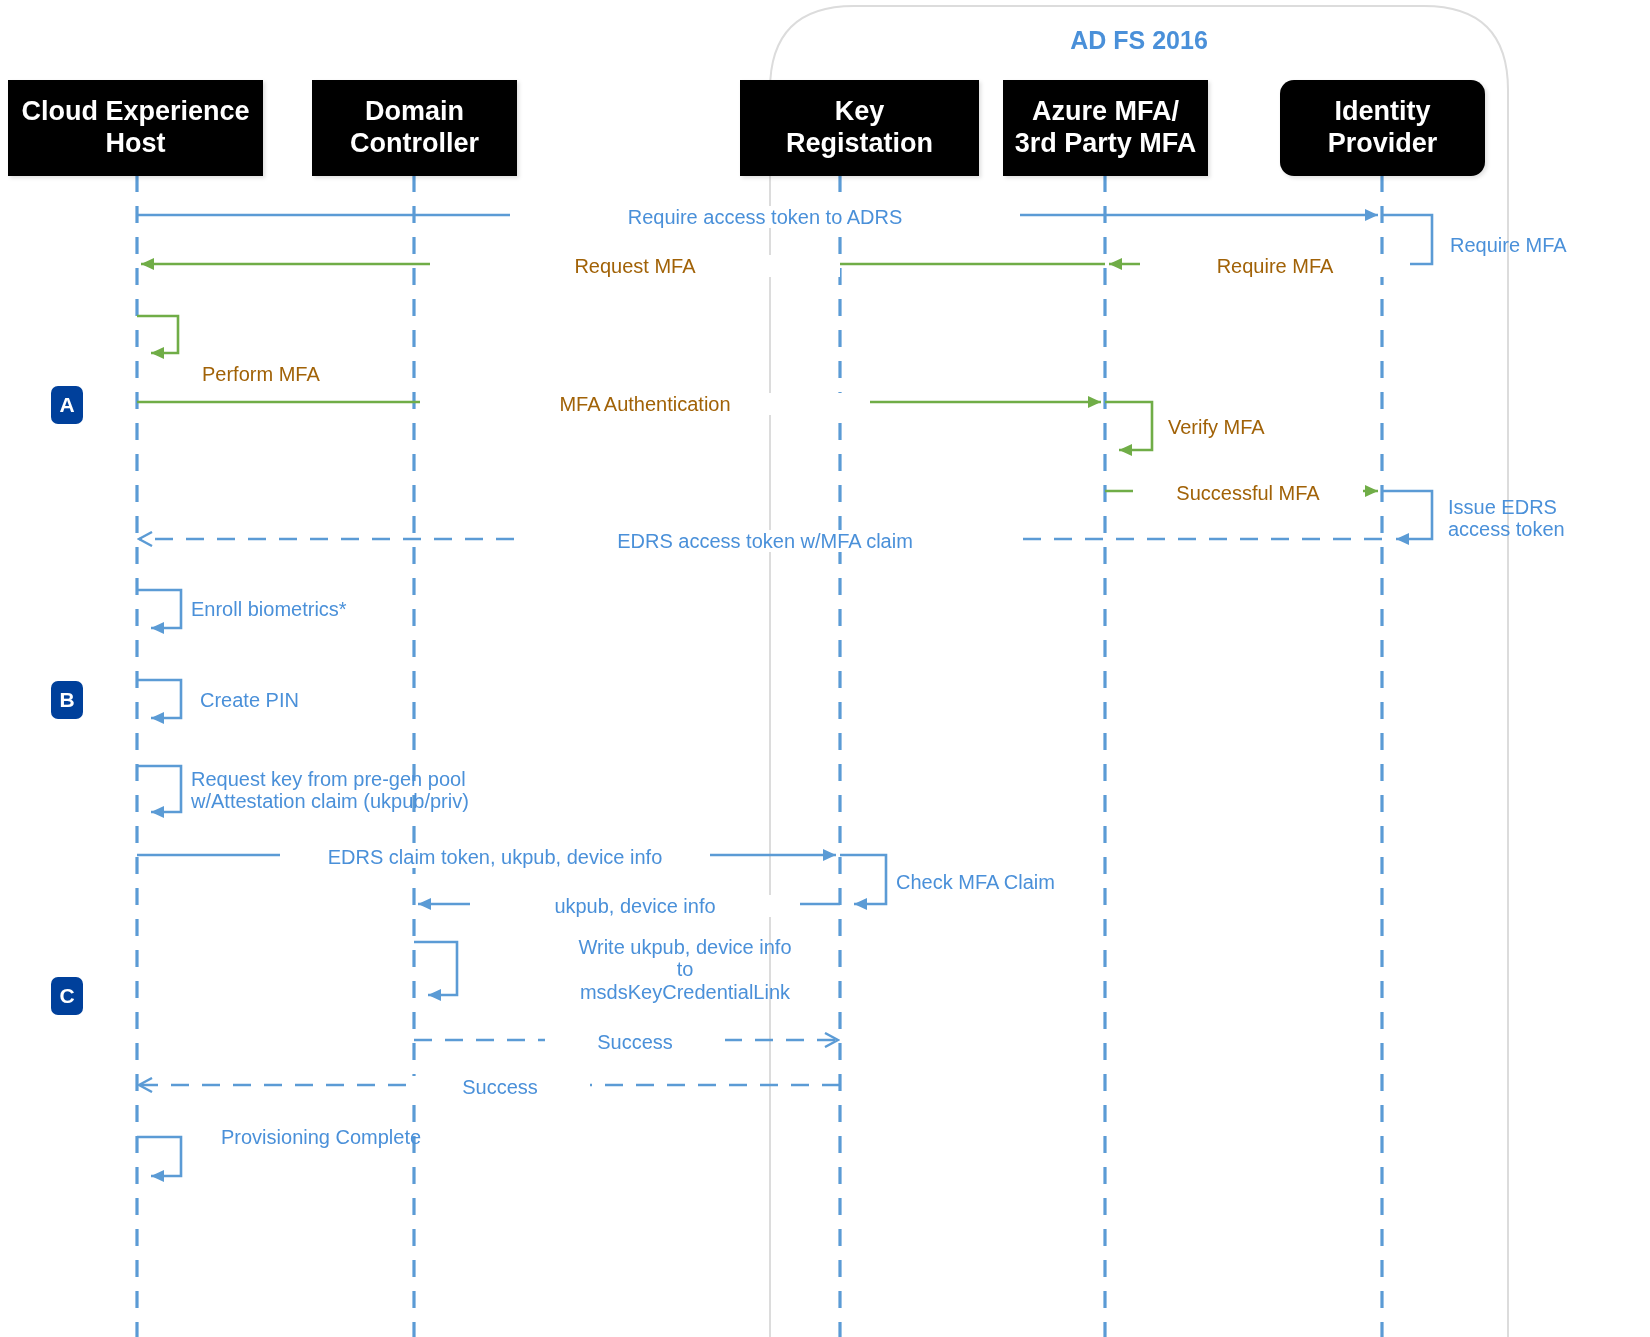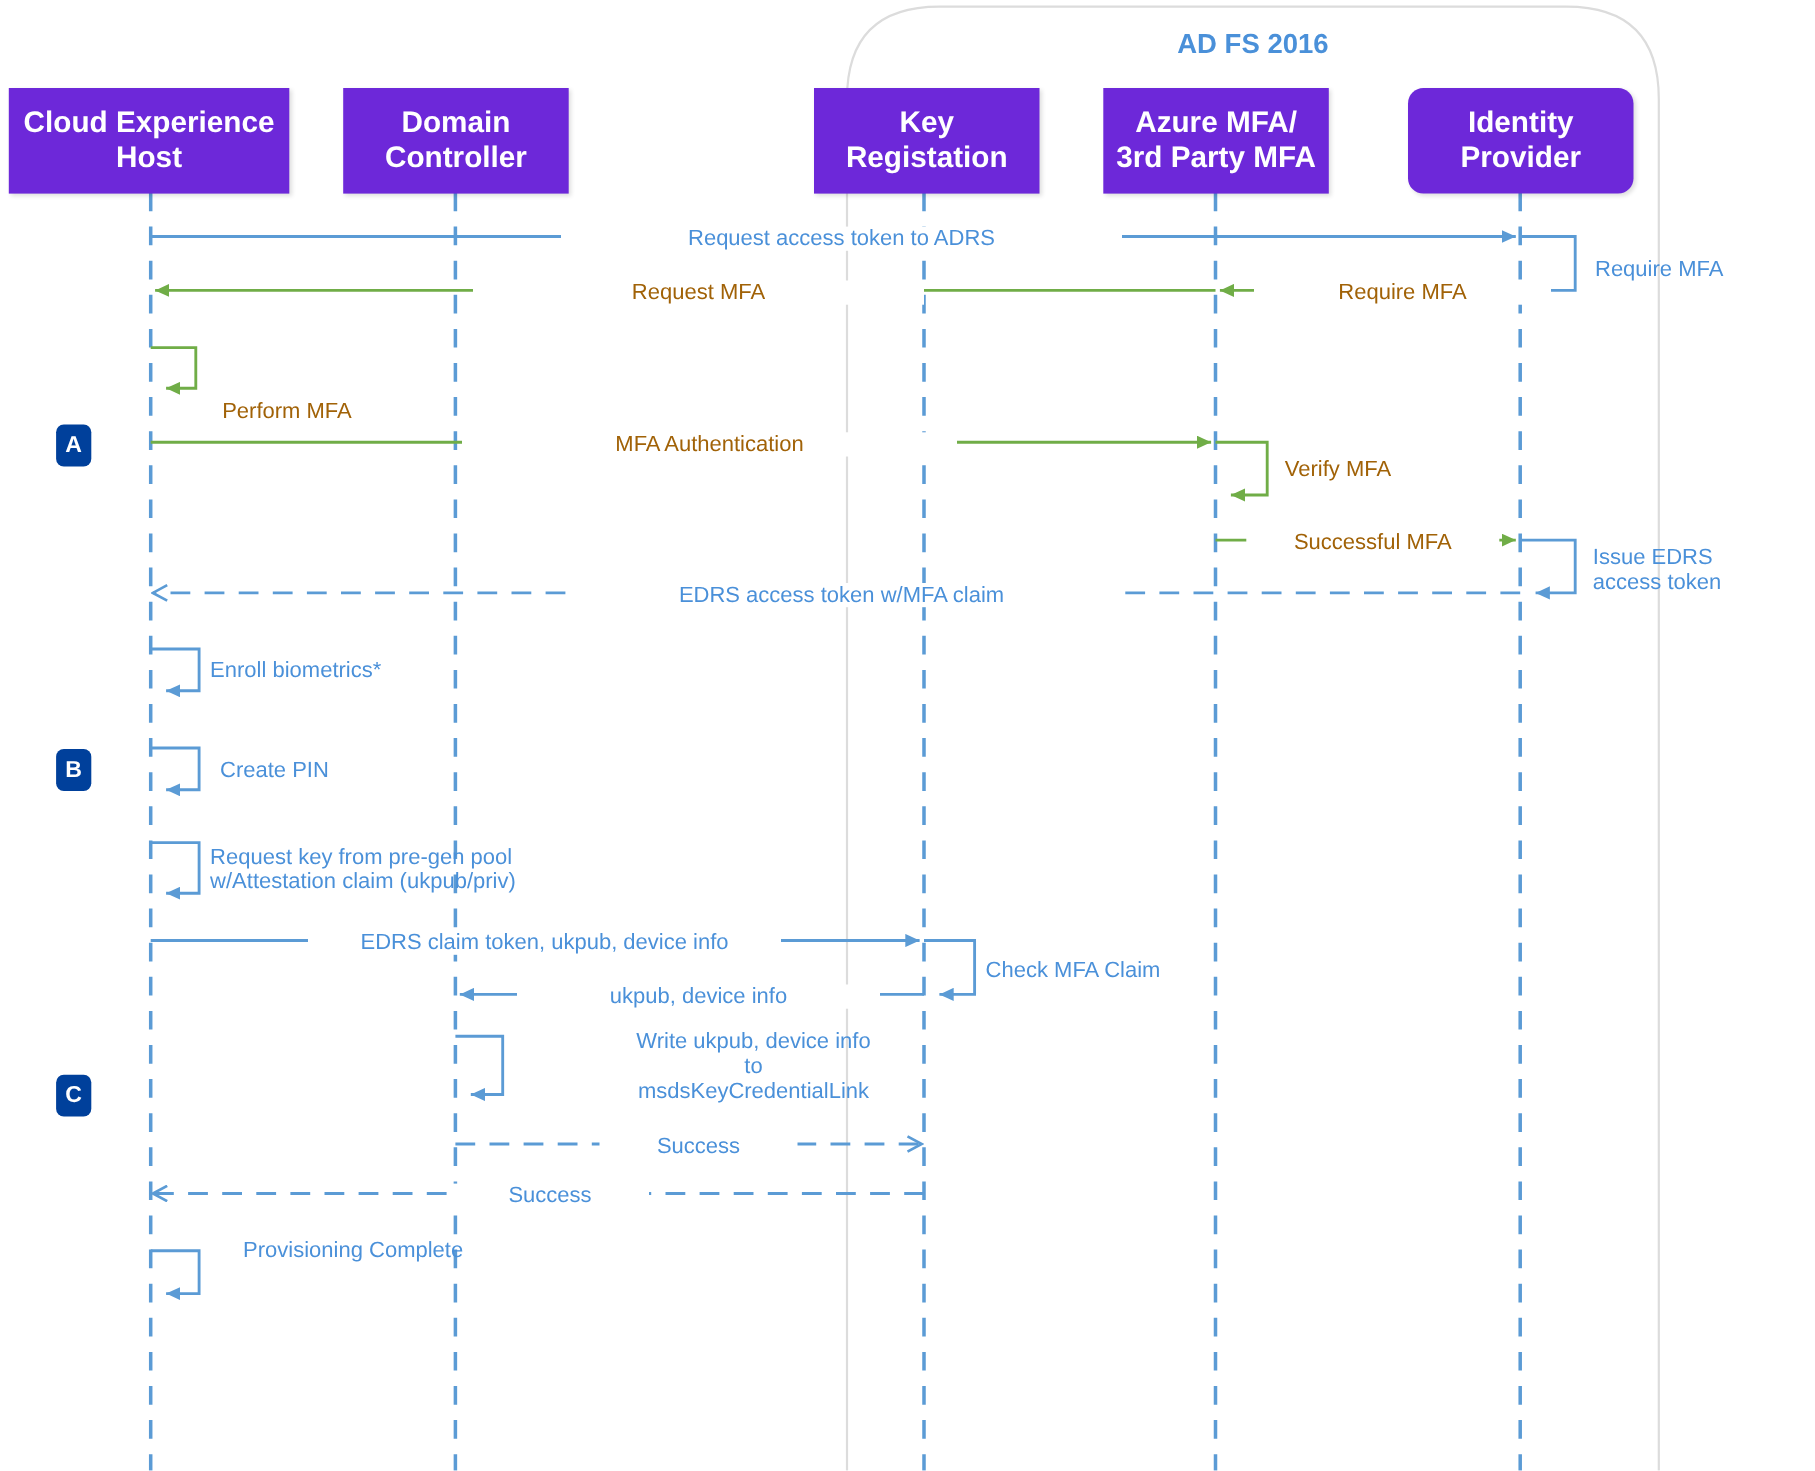--- a/index.html
+++ b/index.html
@@ -9,7 +9,7 @@
   .lbl{position:absolute;color:#4A90D9;font-size:20px;line-height:1.12;white-space:pre;font-family:"Liberation Sans", sans-serif;}
   .lbl.green{color:#a16207;}
   .lbl.ctr{text-align:center;}
-  .actor-box{position:absolute;background:#6d28d9;color:#fff;font-weight:bold;font-size:27px;line-height:1.18;
+  .actor-box{position:absolute;background:#000000;color:#fff;font-weight:bold;font-size:27px;line-height:1.18;
              display:flex;align-items:center;justify-content:center;text-align:center;
              box-shadow:2px 2px 4px rgba(0,0,0,0.13);}
   .actor-box span{display:block;padding:0 4px;}

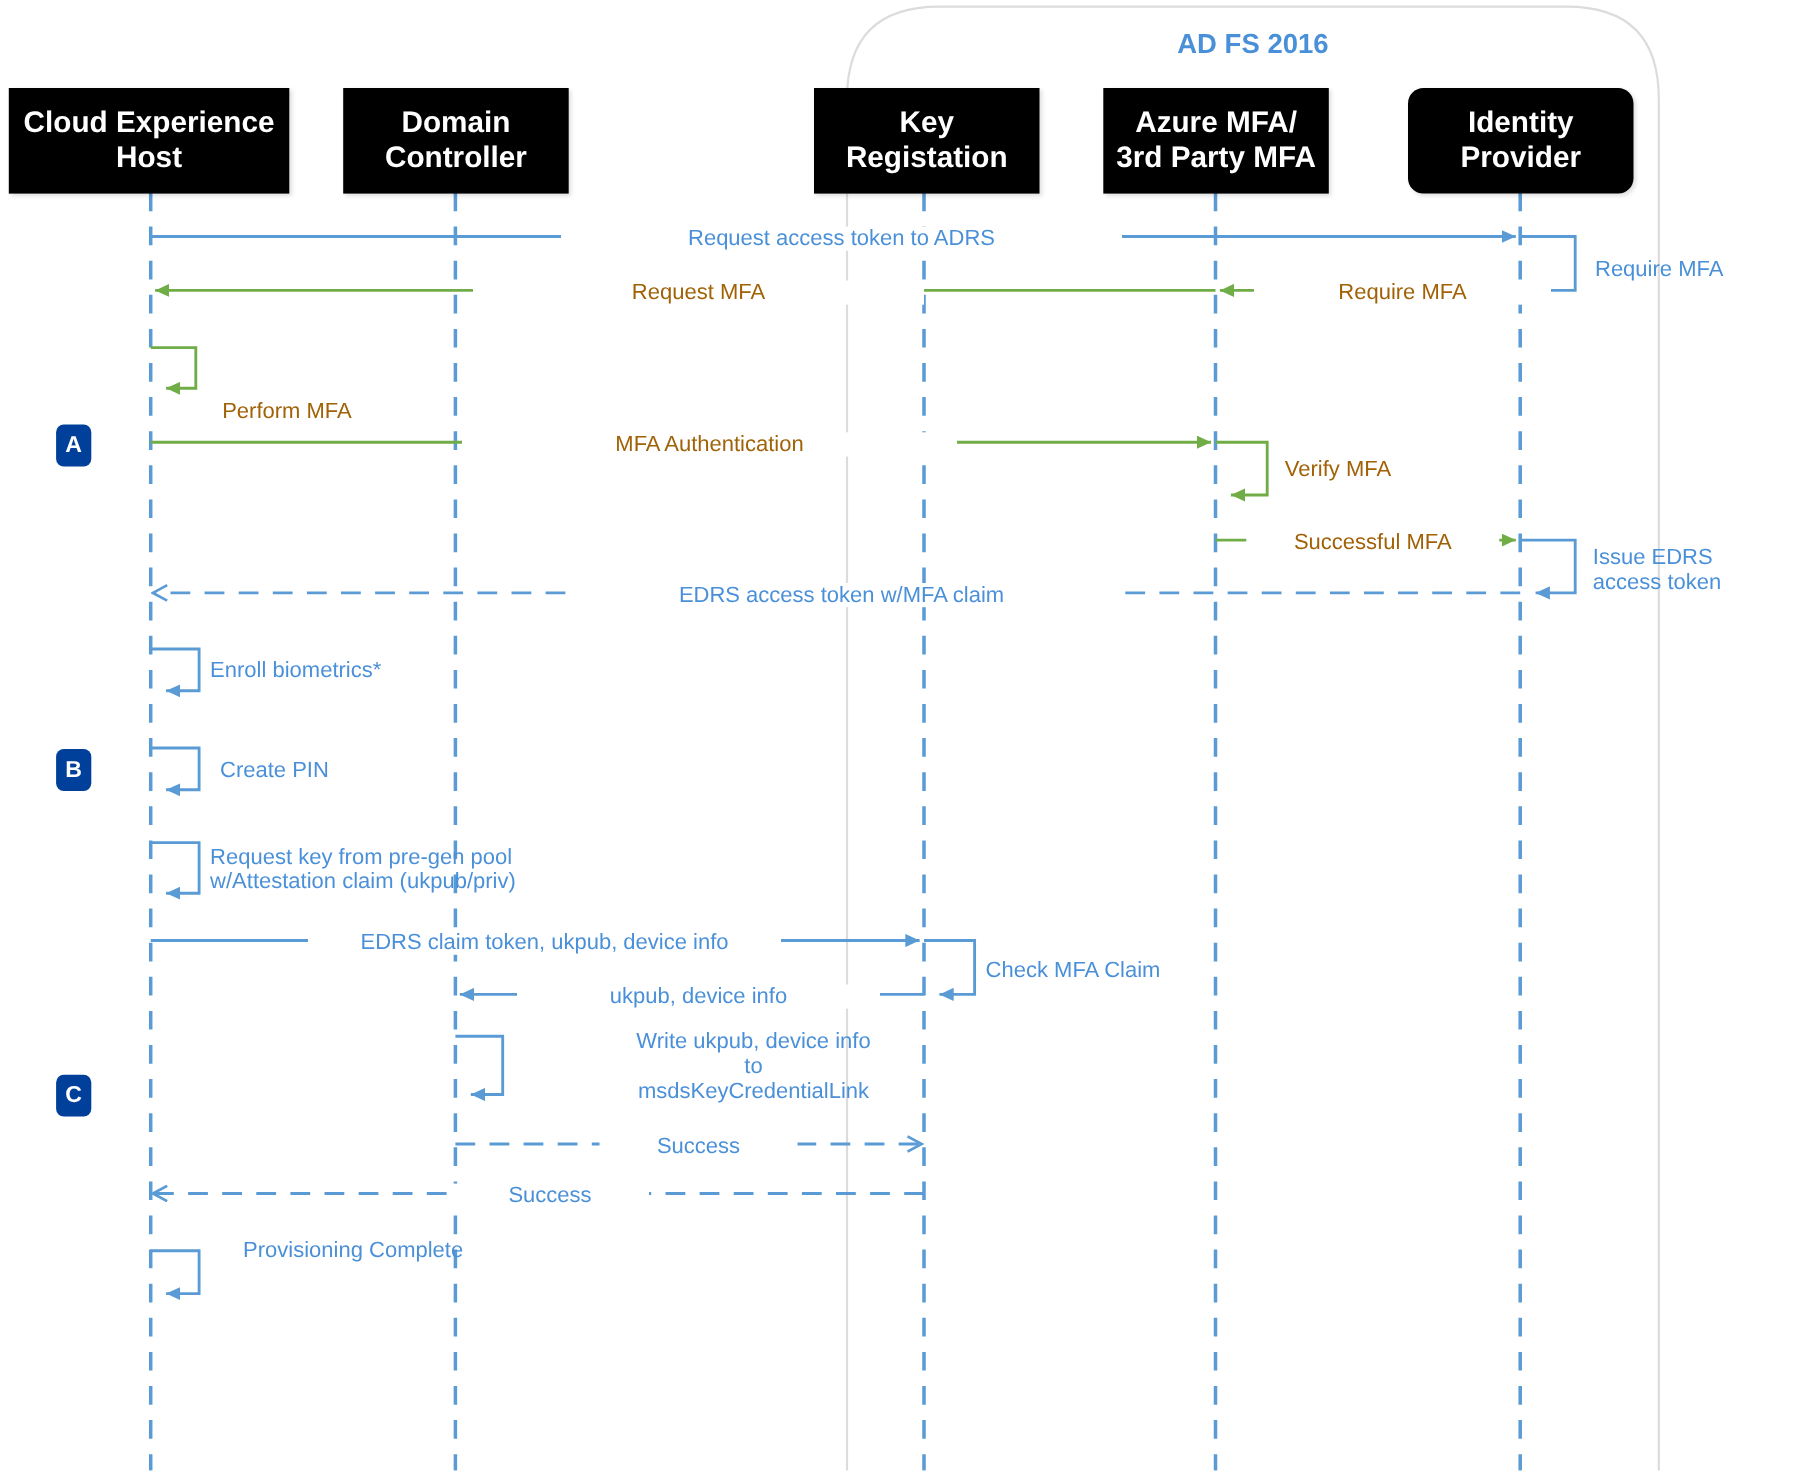--- a/index.html
+++ b/index.html
@@ -103,7 +103,7 @@
     </div>
   </div>
 
-  <div class="actor-box" style="left:740px;top:80px;width:205px;height:96px;">
+  <div class="actor-box" style="left:740px;top:80px;width:239px;height:96px;">
     <div>
       <span>Key</span>
       <span>Registation</span>

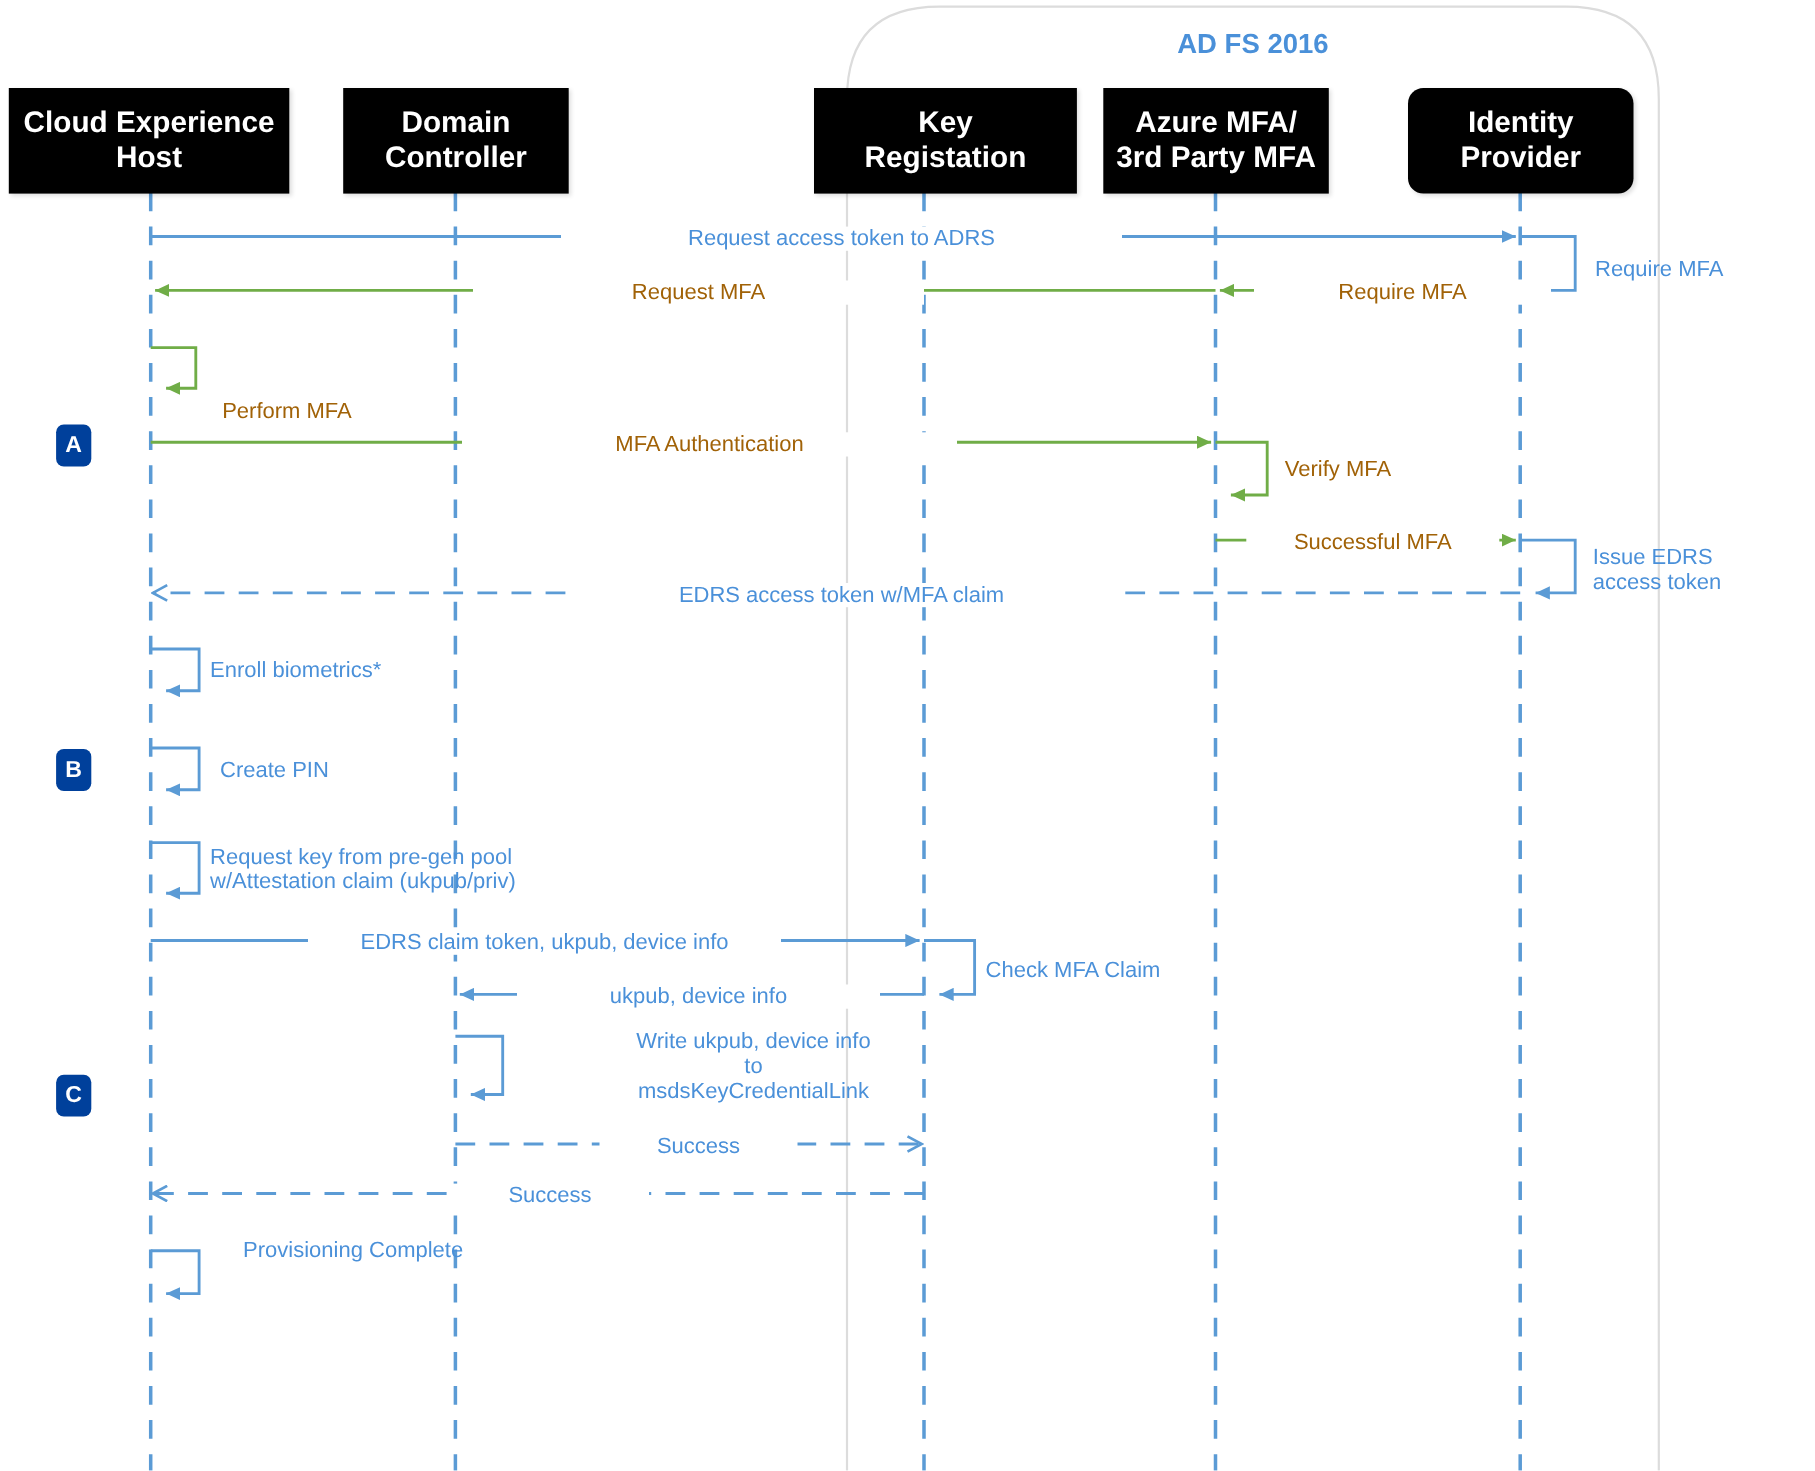--- a/index.html
+++ b/index.html
@@ -128,7 +128,7 @@
   <div class="phase" style="left:51px;top:681px;">B</div>
   <div class="phase" style="left:51px;top:977px;">C</div>
 
-  <div class="lbl ctr msg-lbl" style="left:510px;top:206px;width:500px;">Request access token to ADRS</div>
+  <div class="lbl ctr msg-lbl" style="left:510px;top:206px;width:500px;">Require access token to ADRS</div>
 
   <div class="lbl" style="left:1450px;top:234px;">Require MFA</div>
 

